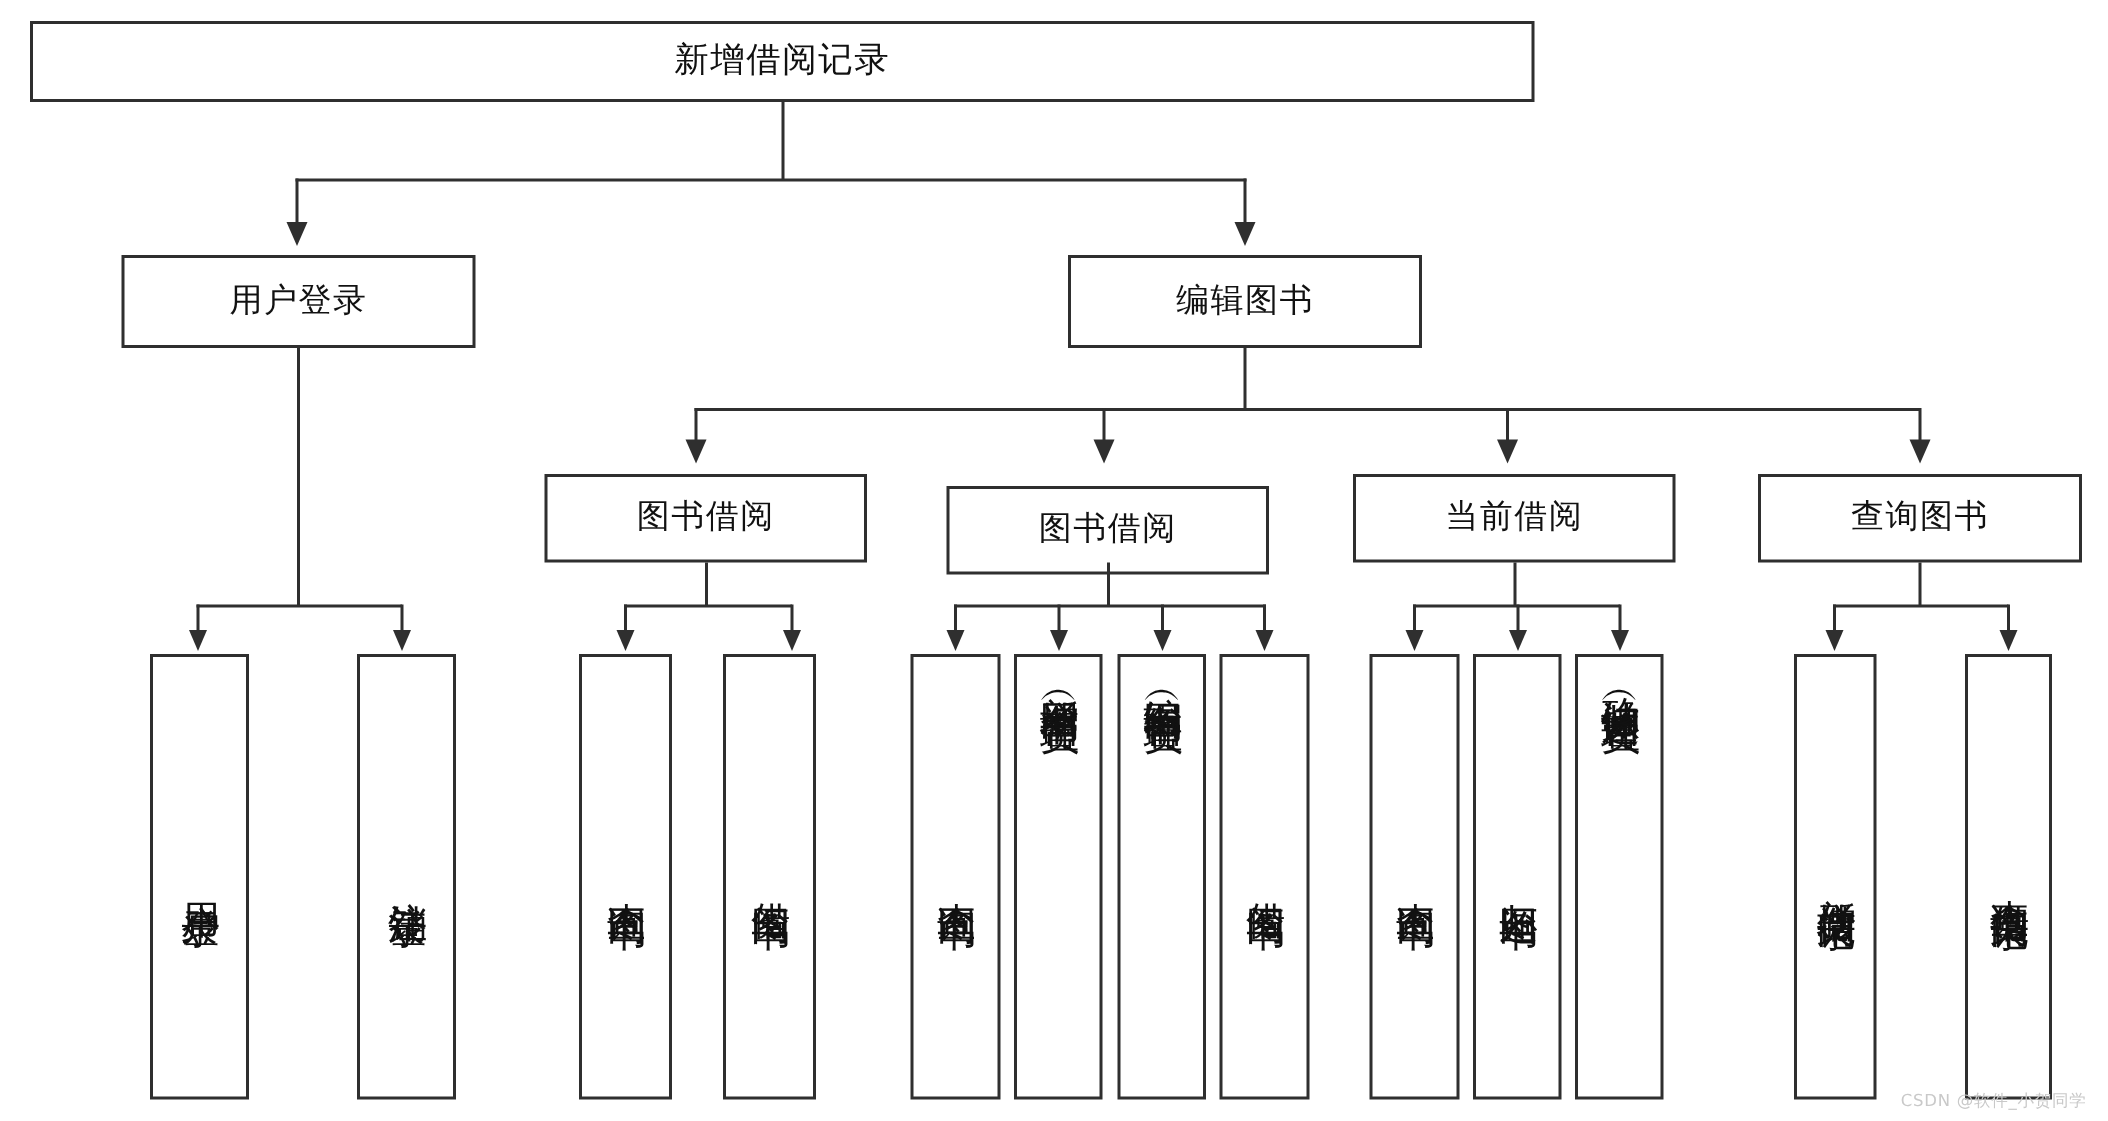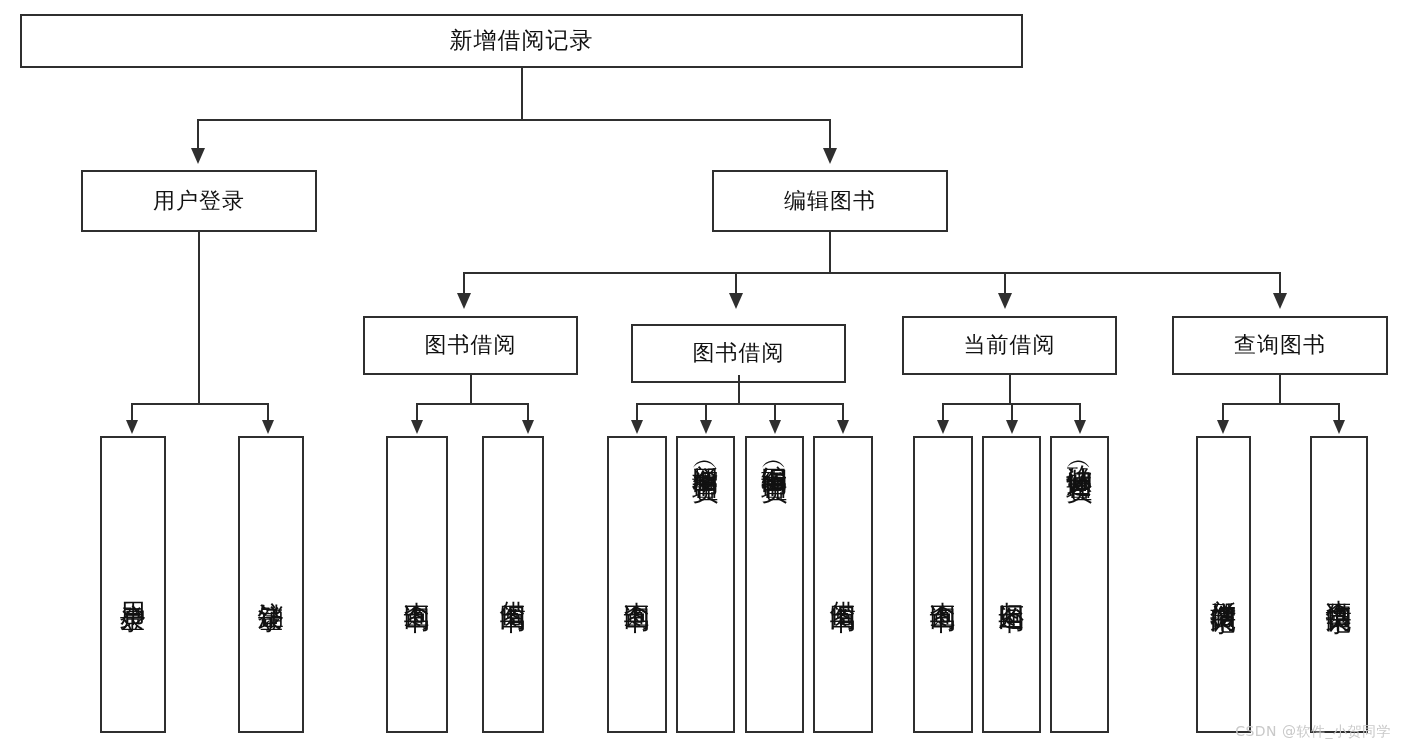--- a/index.html
+++ b/index.html
@@ -82,7 +82,7 @@
     position:absolute;
     right:14px;
     bottom:6px;
-    font-size:14px;
+    font-size:11px;
     color:#c9c9c9;
     letter-spacing:0.5px;
     user-select:none;

